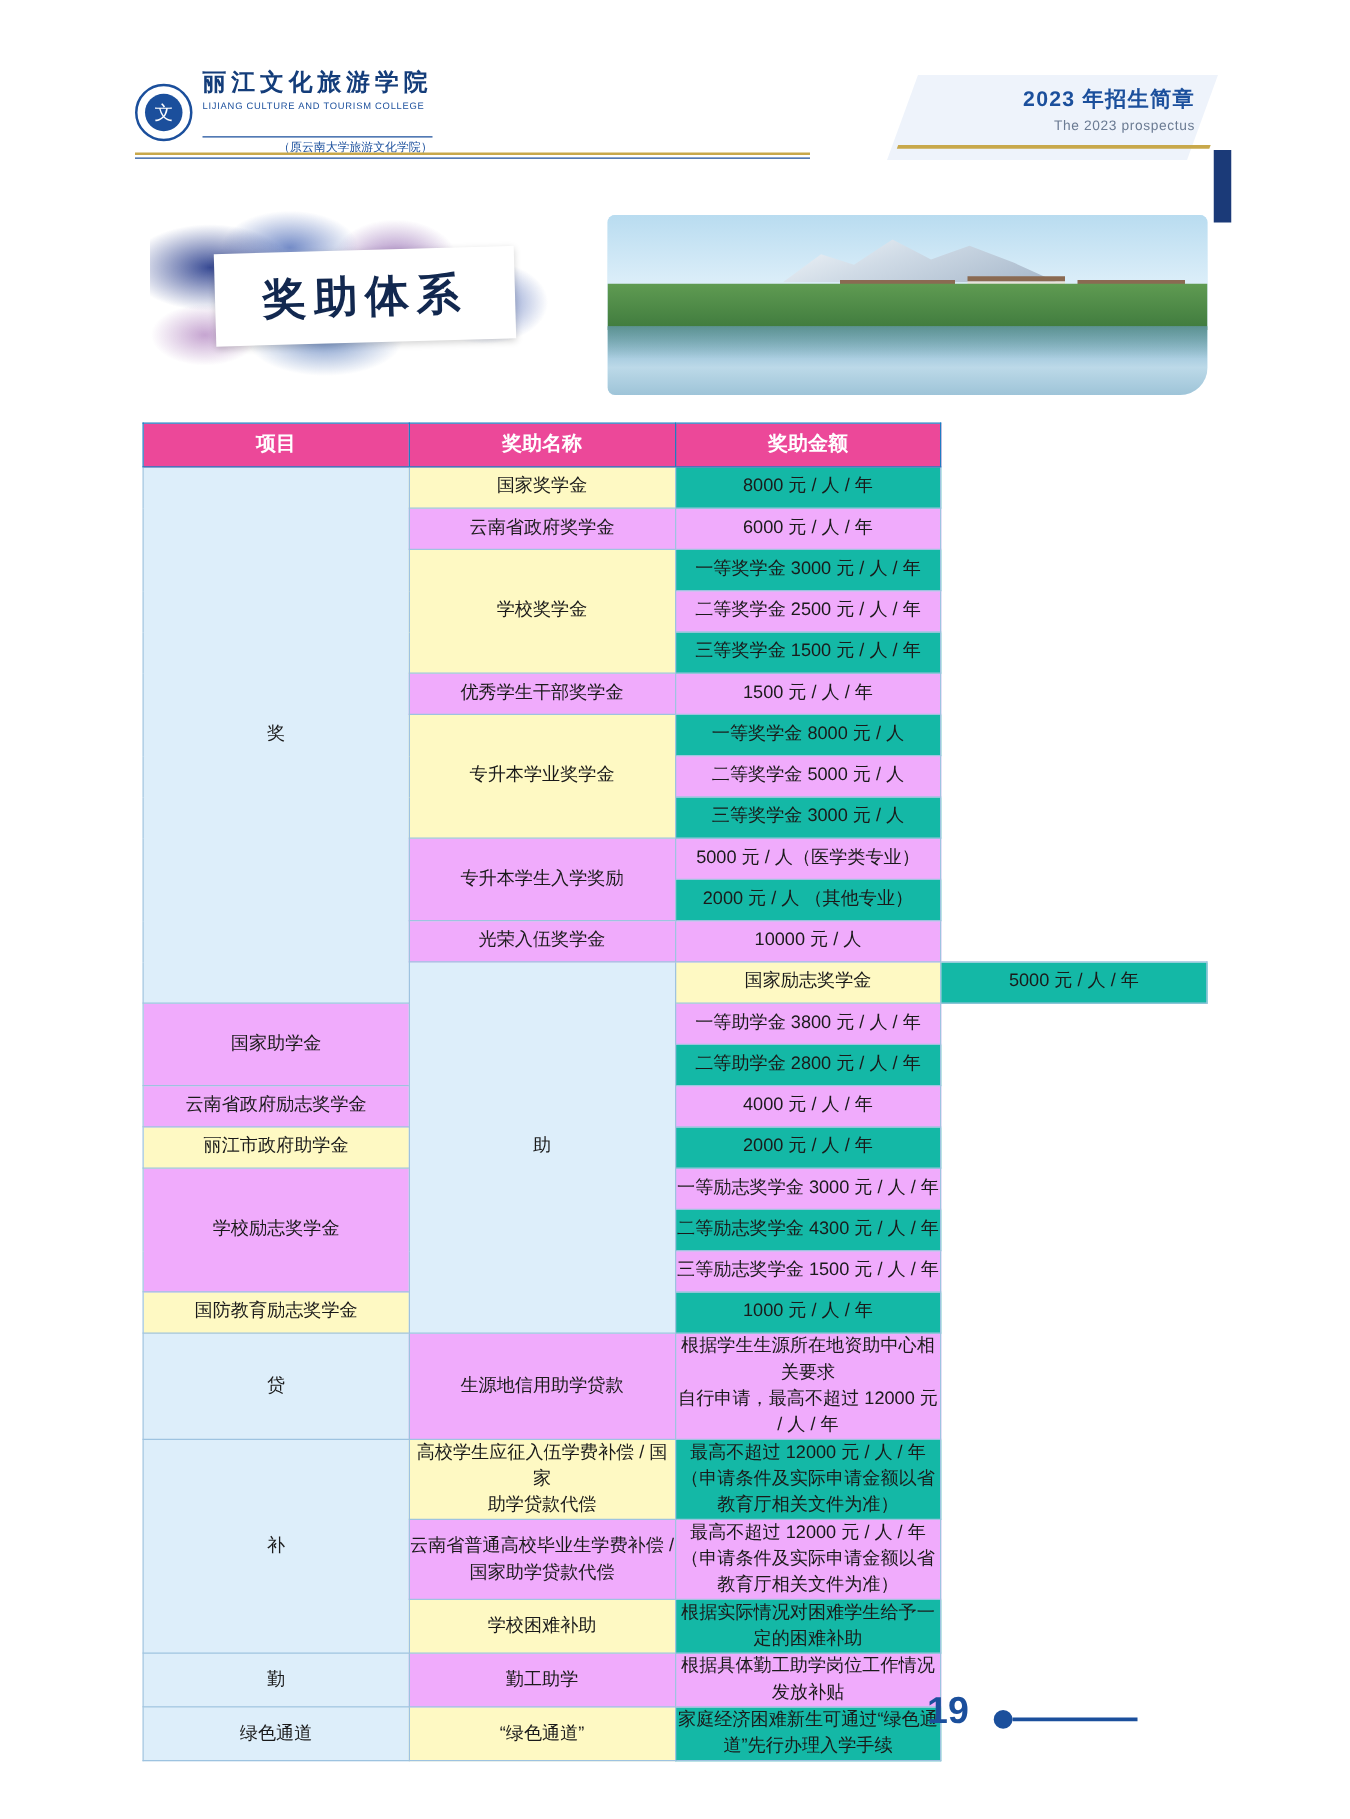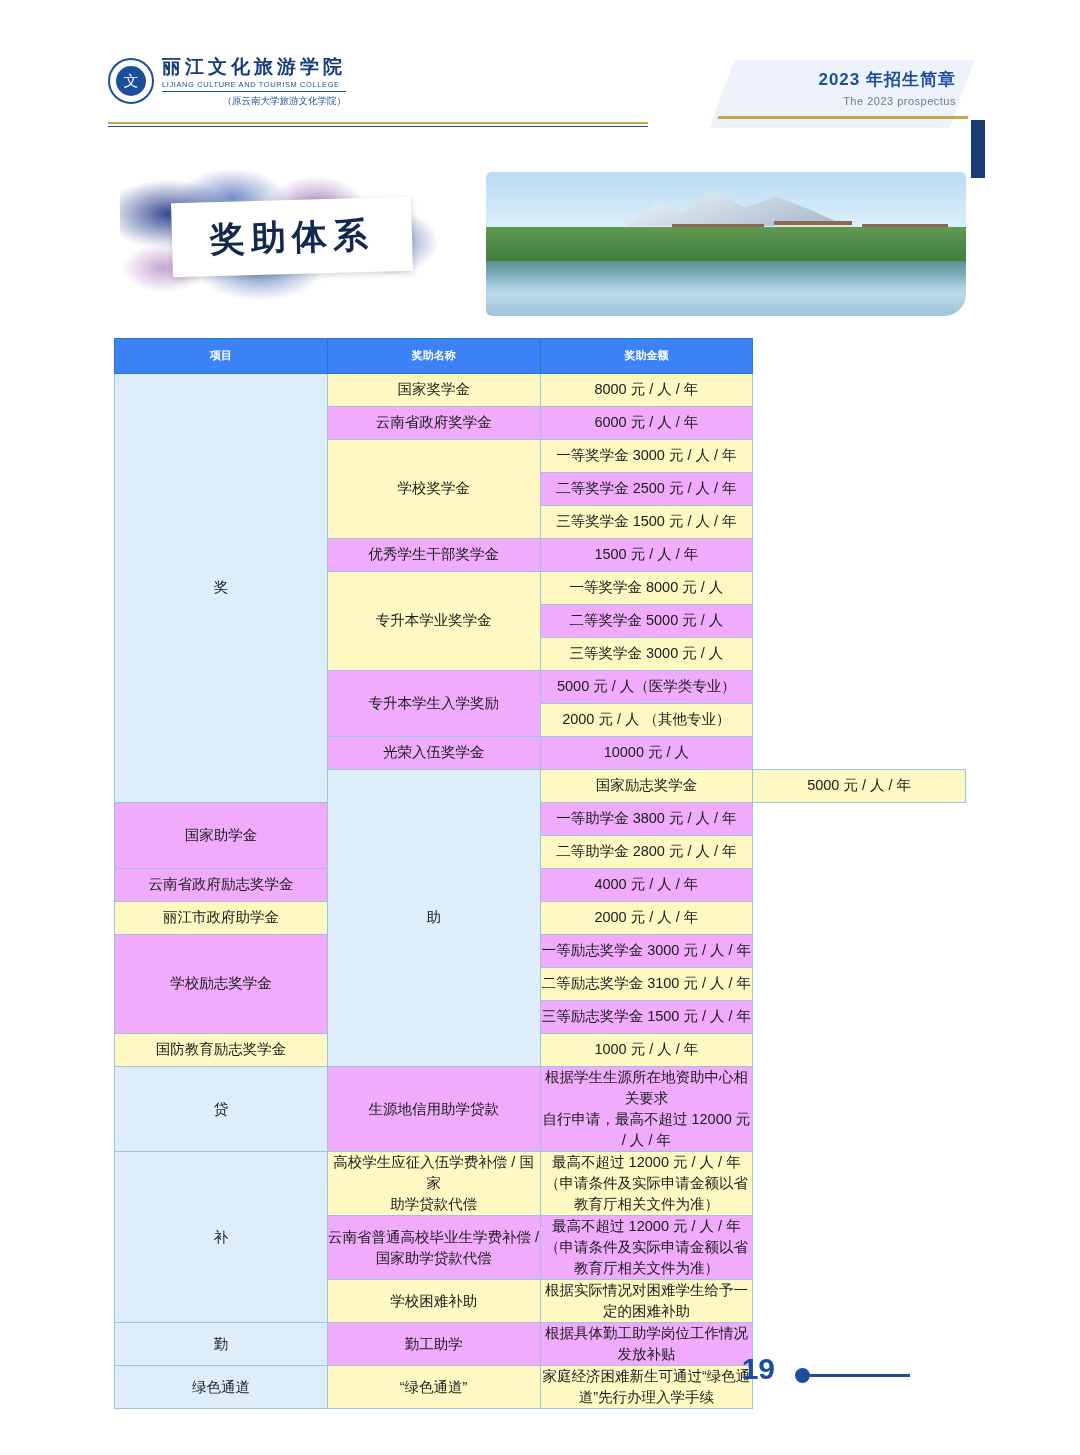--- a/index.html
+++ b/index.html
@@ -67,7 +67,7 @@
     letter-spacing: 0.6px;
     color: #1b4f9c;
     border-bottom: 1px solid #1b4f9c;
-    padding-bottom: 2px;
+    padding-bottom: 20px;
     margin-top: 1px;
   }
   .logo-sub {

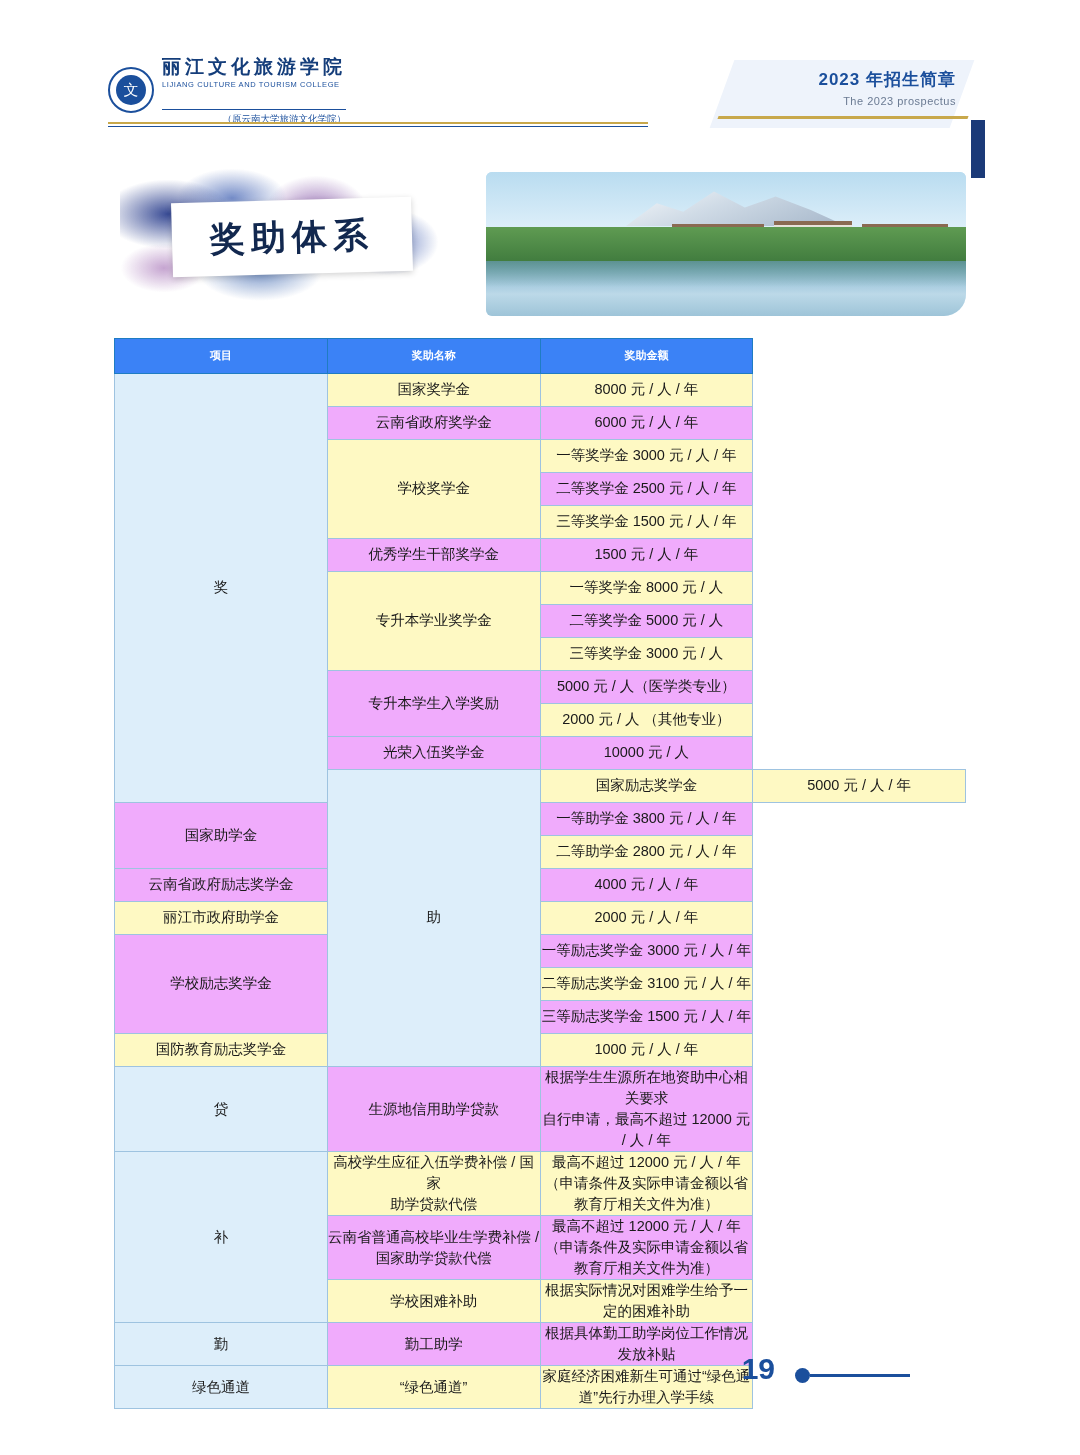--- a/index.html
+++ b/index.html
@@ -254,10 +254,10 @@
     line-height: 1.45;
   }
   table.aid thead th {
-    background: #3b82f6;
+    background: #ec4899;
     color: #ffffff;
     font-weight: bold;
-    font-size: 11px;
+    font-size: 16px;
     height: 34px;
     border: 1px solid #1f7cc2;
   }

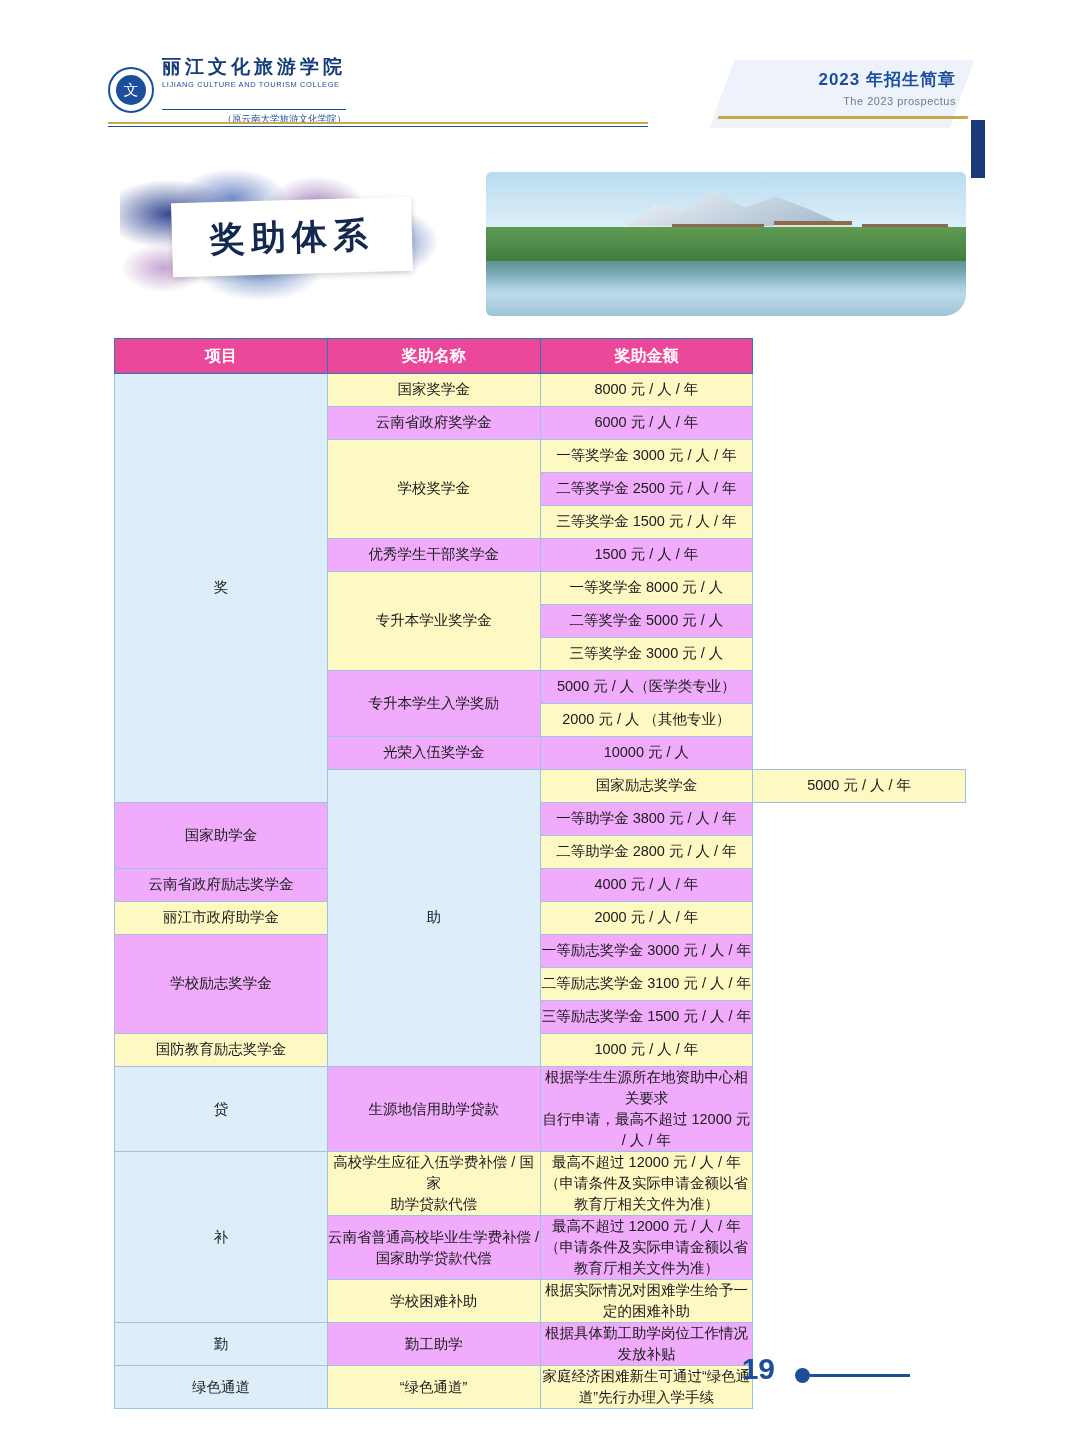--- a/index.html
+++ b/index.html
@@ -271,7 +271,7 @@
     width: 290px;
   }
   td.amount {
-    background: #fef9c3;
+    background: #14b8a6;
   }
   td.shaded { background: #f0abfc; }
   td.two-line { height: 48px; }

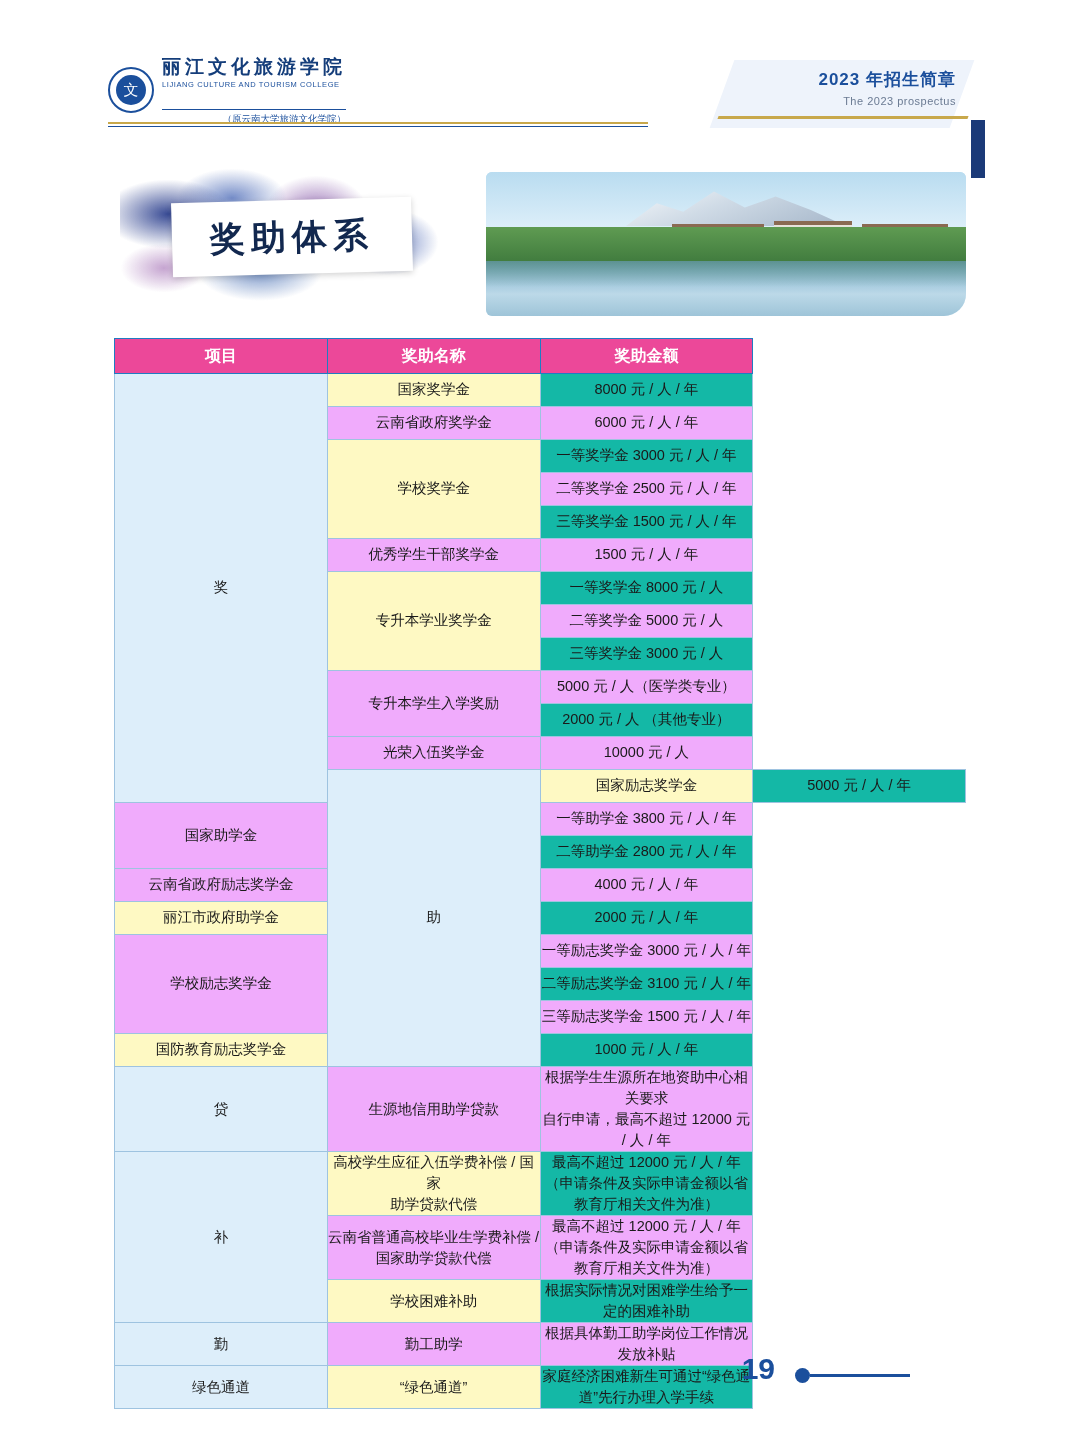--- a/index.html
+++ b/index.html
@@ -435,7 +435,7 @@
           <td class="amount shaded">一等励志奖学金 3000 元 / 人 / 年</td>
         </tr>
         <tr>
-          <td class="amount">二等励志奖学金 3100 元 / 人 / 年</td>
+          <td class="amount">二等励志奖学金 4300 元 / 人 / 年</td>
         </tr>
         <tr>
           <td class="amount shaded">三等励志奖学金 1500 元 / 人 / 年</td>

